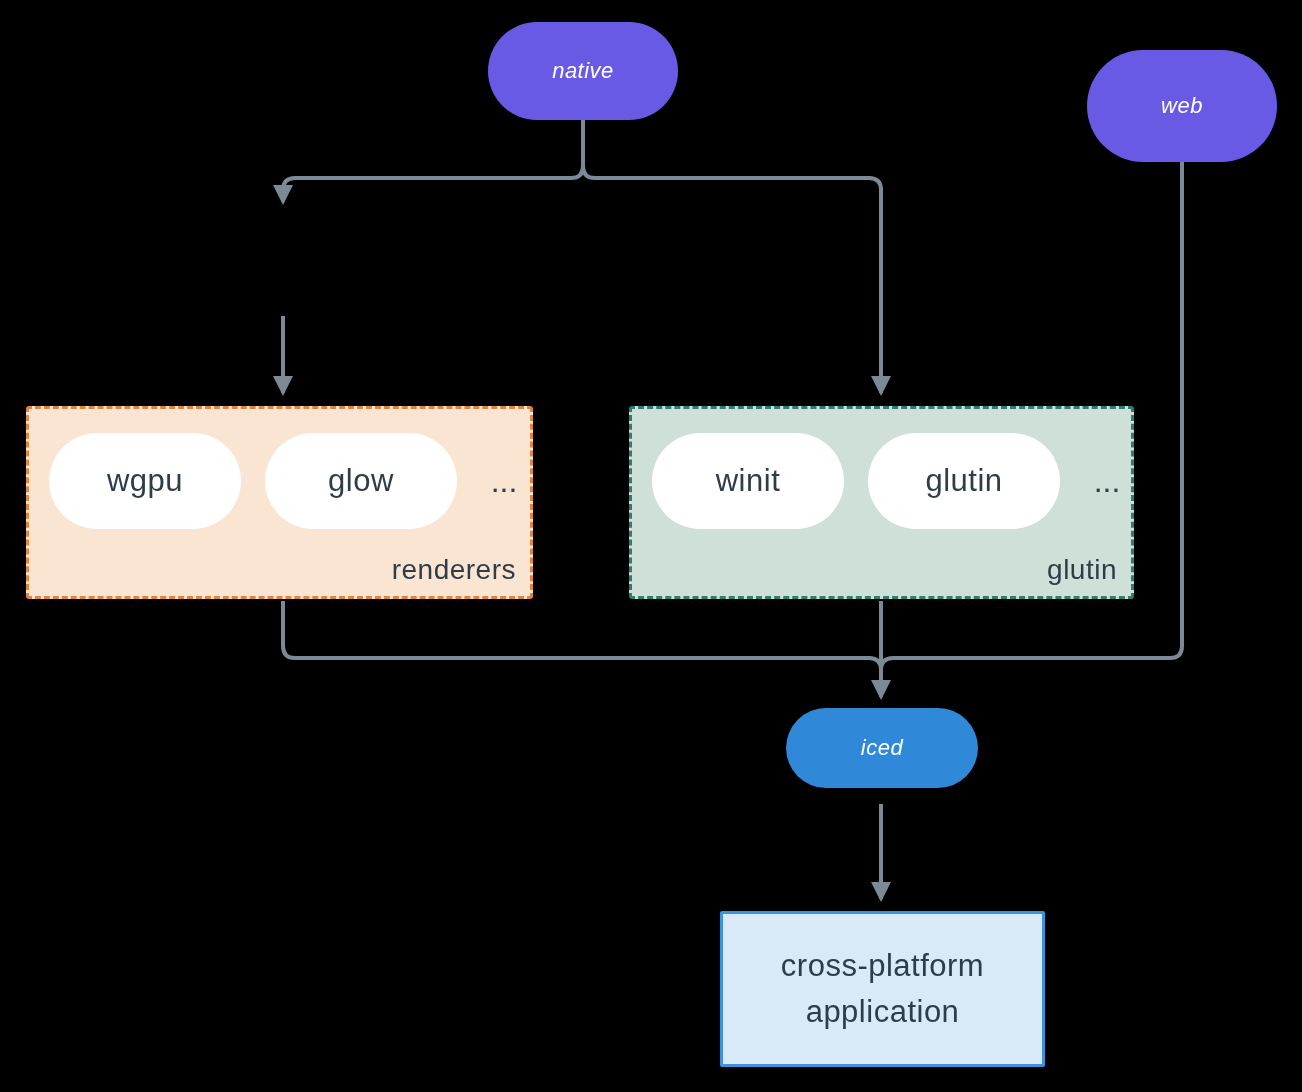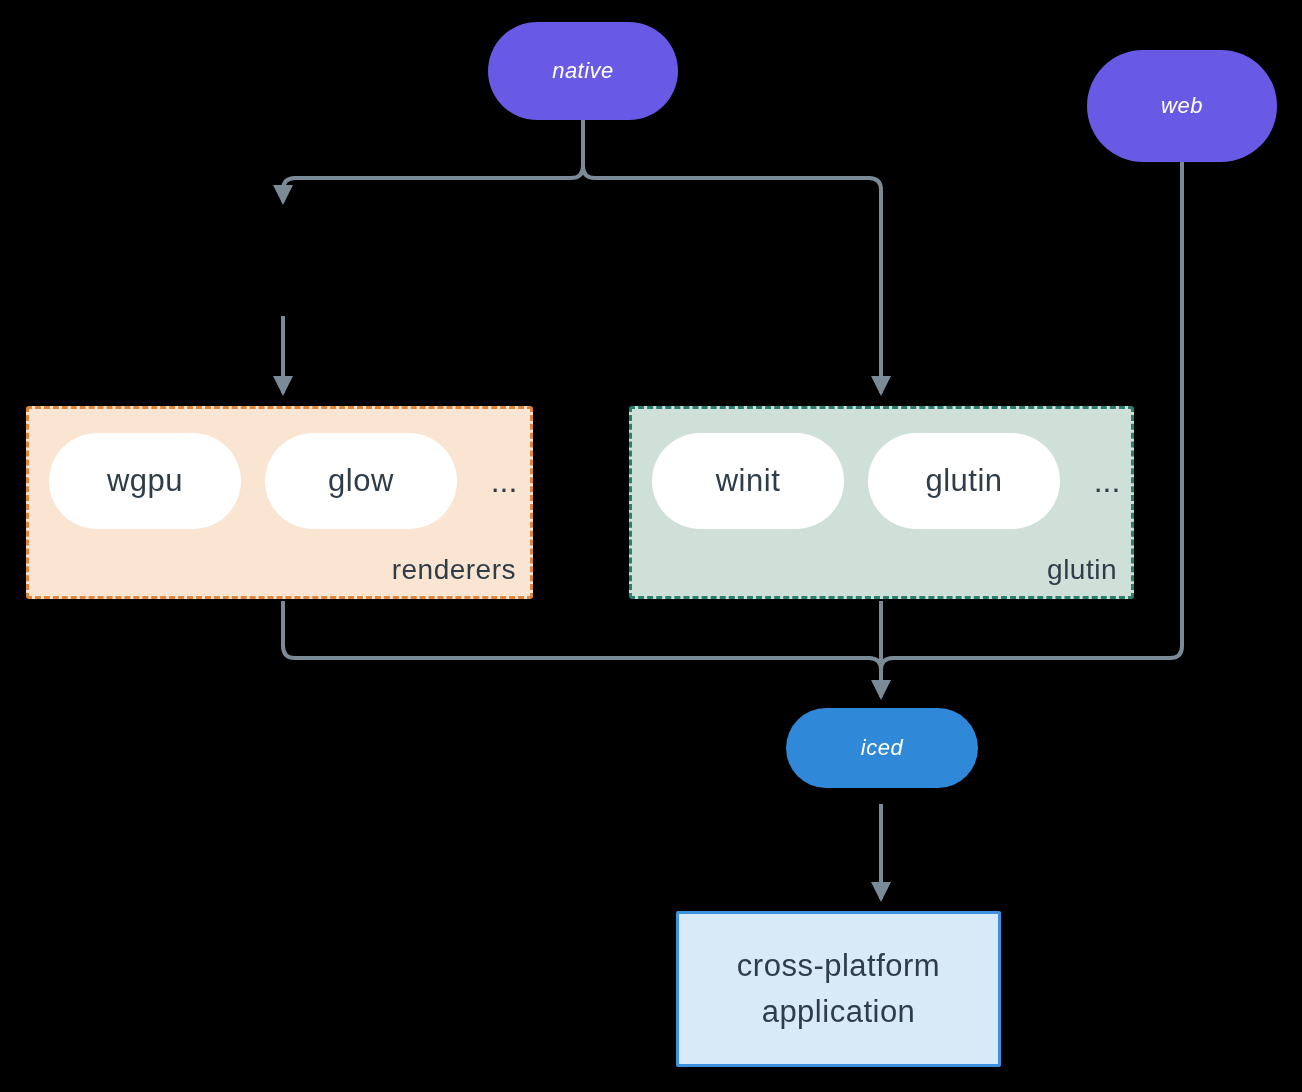--- a/index.html
+++ b/index.html
@@ -66,7 +66,7 @@
     font-size:28px;color:var(--dark-text);letter-spacing:0.5px;
   }
   .app-box{
-    position:absolute;left:676px;top:911px;width:325px;height:156px;
+    position:absolute;left:720px;top:911px;width:325px;height:156px;
     box-sizing:border-box;
     background:var(--app-bg);border:3px solid var(--app-border);border-radius:2px;
     display:flex;align-items:center;justify-content:center;text-align:center;

